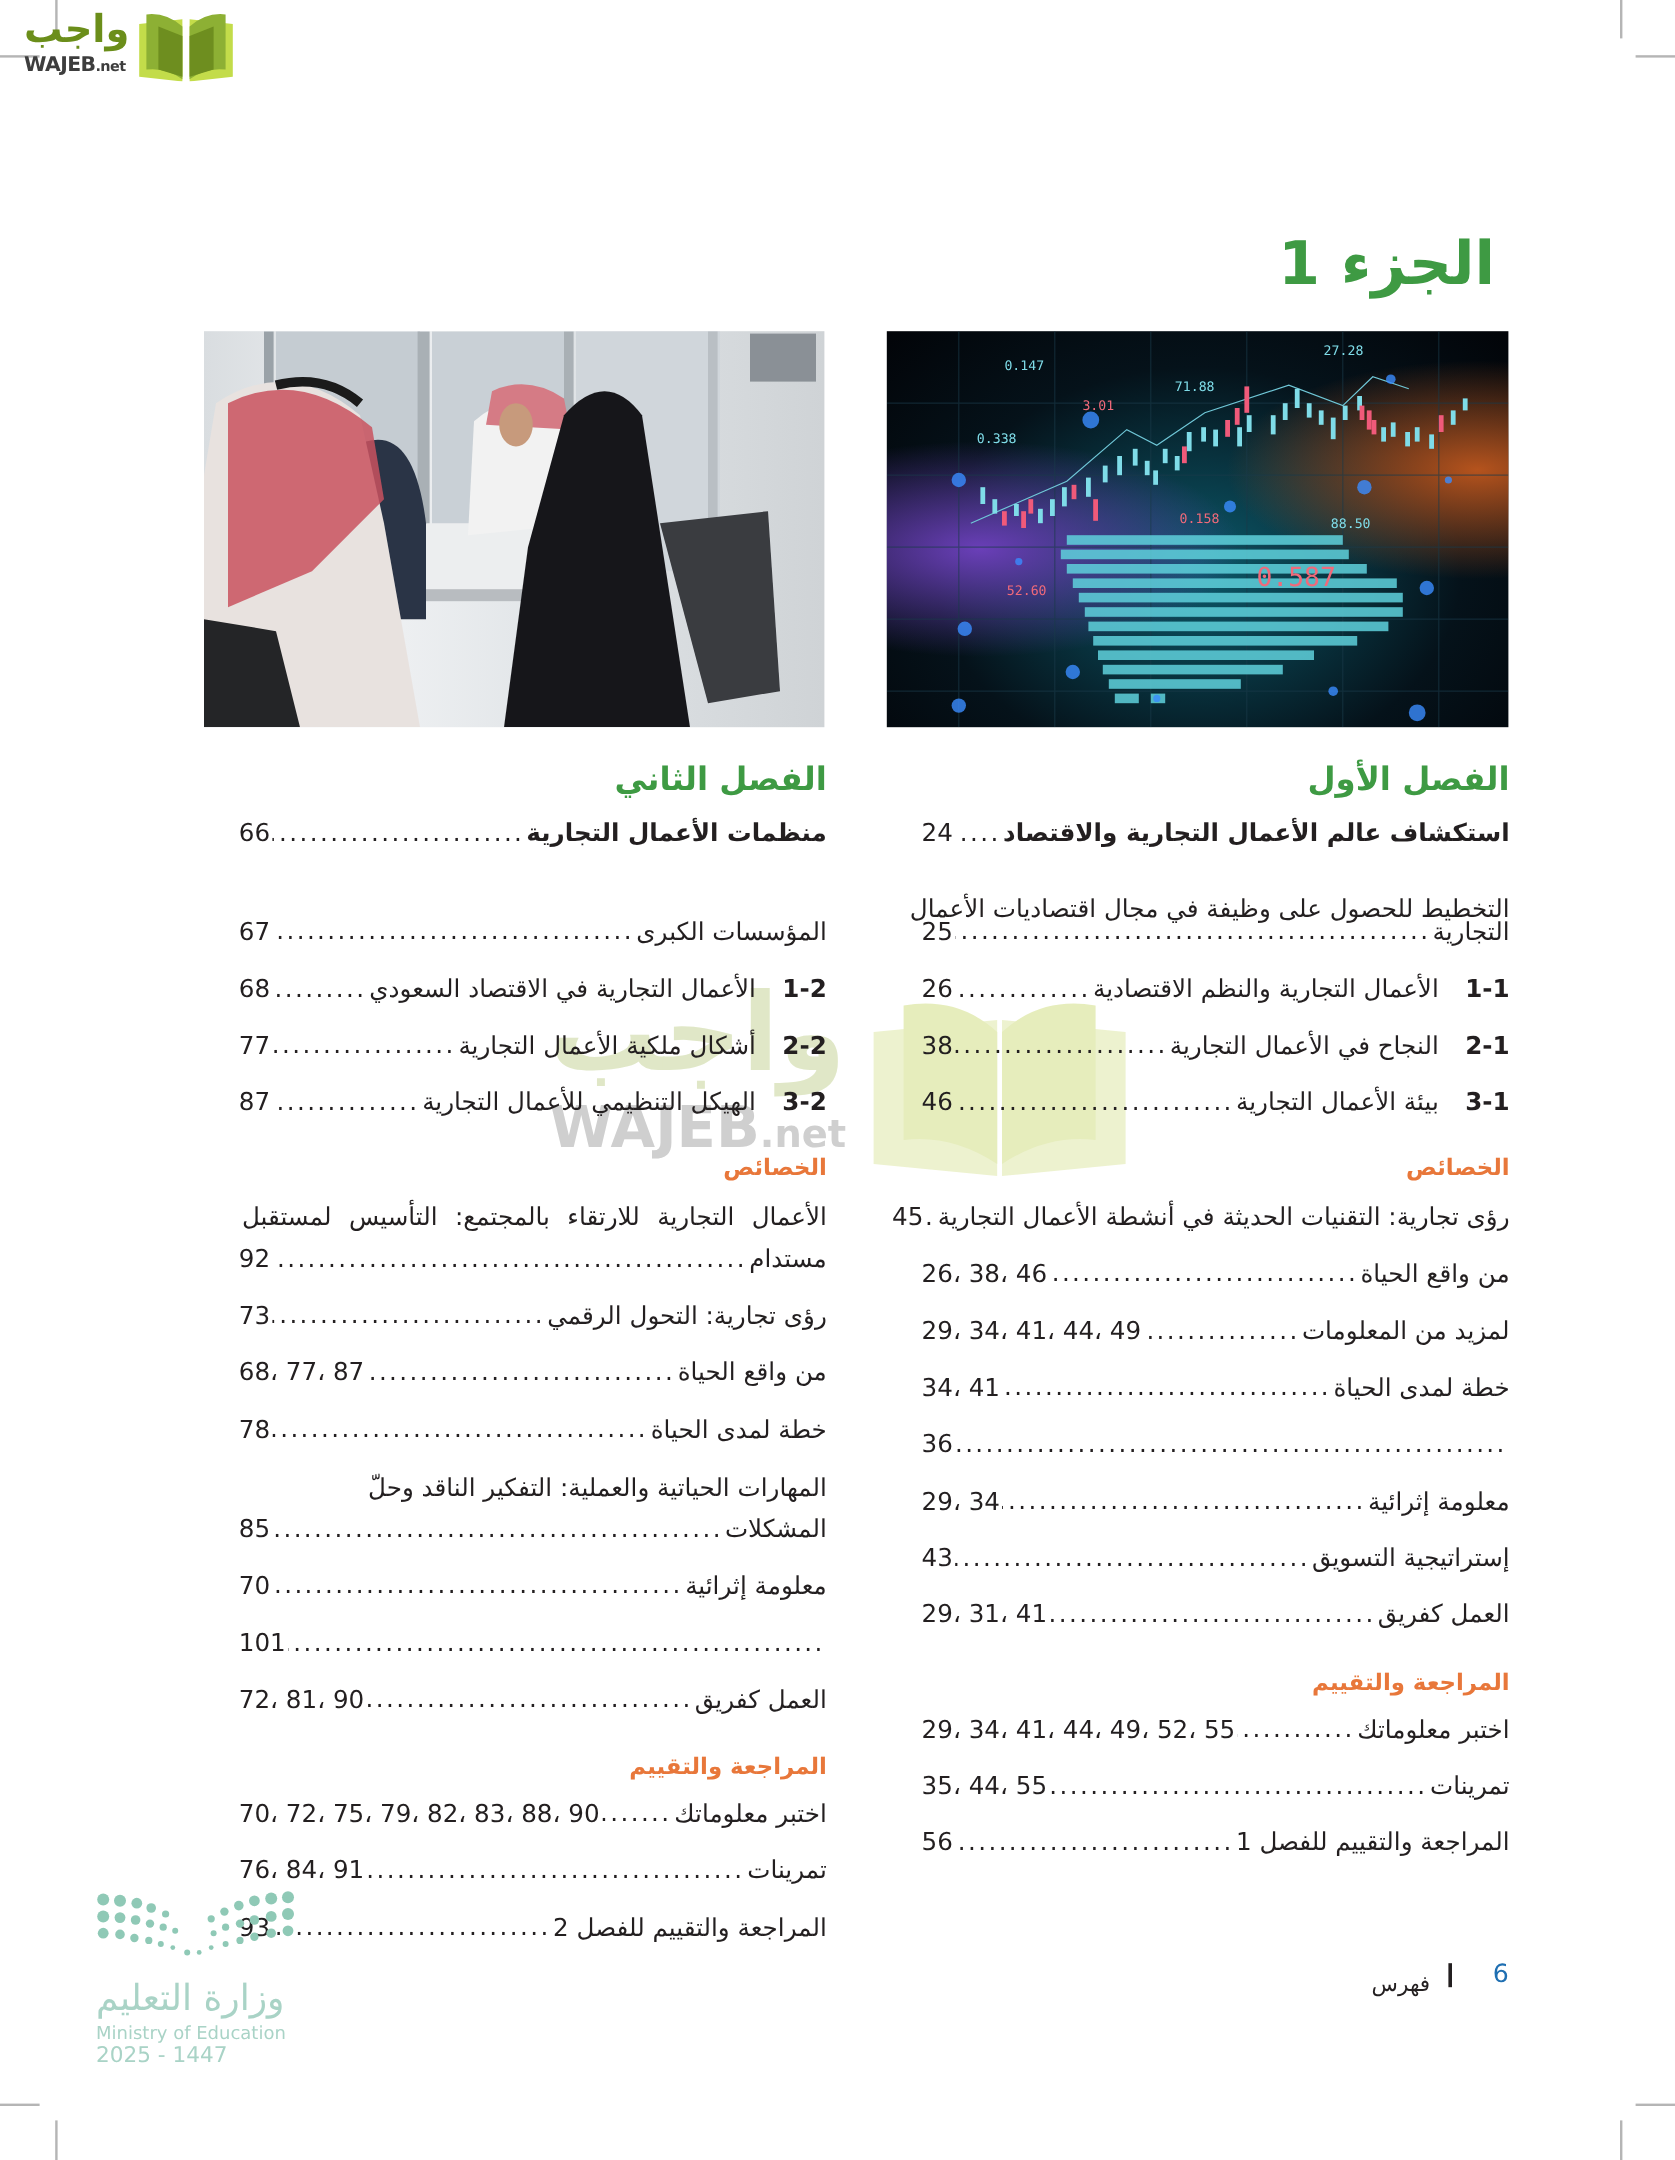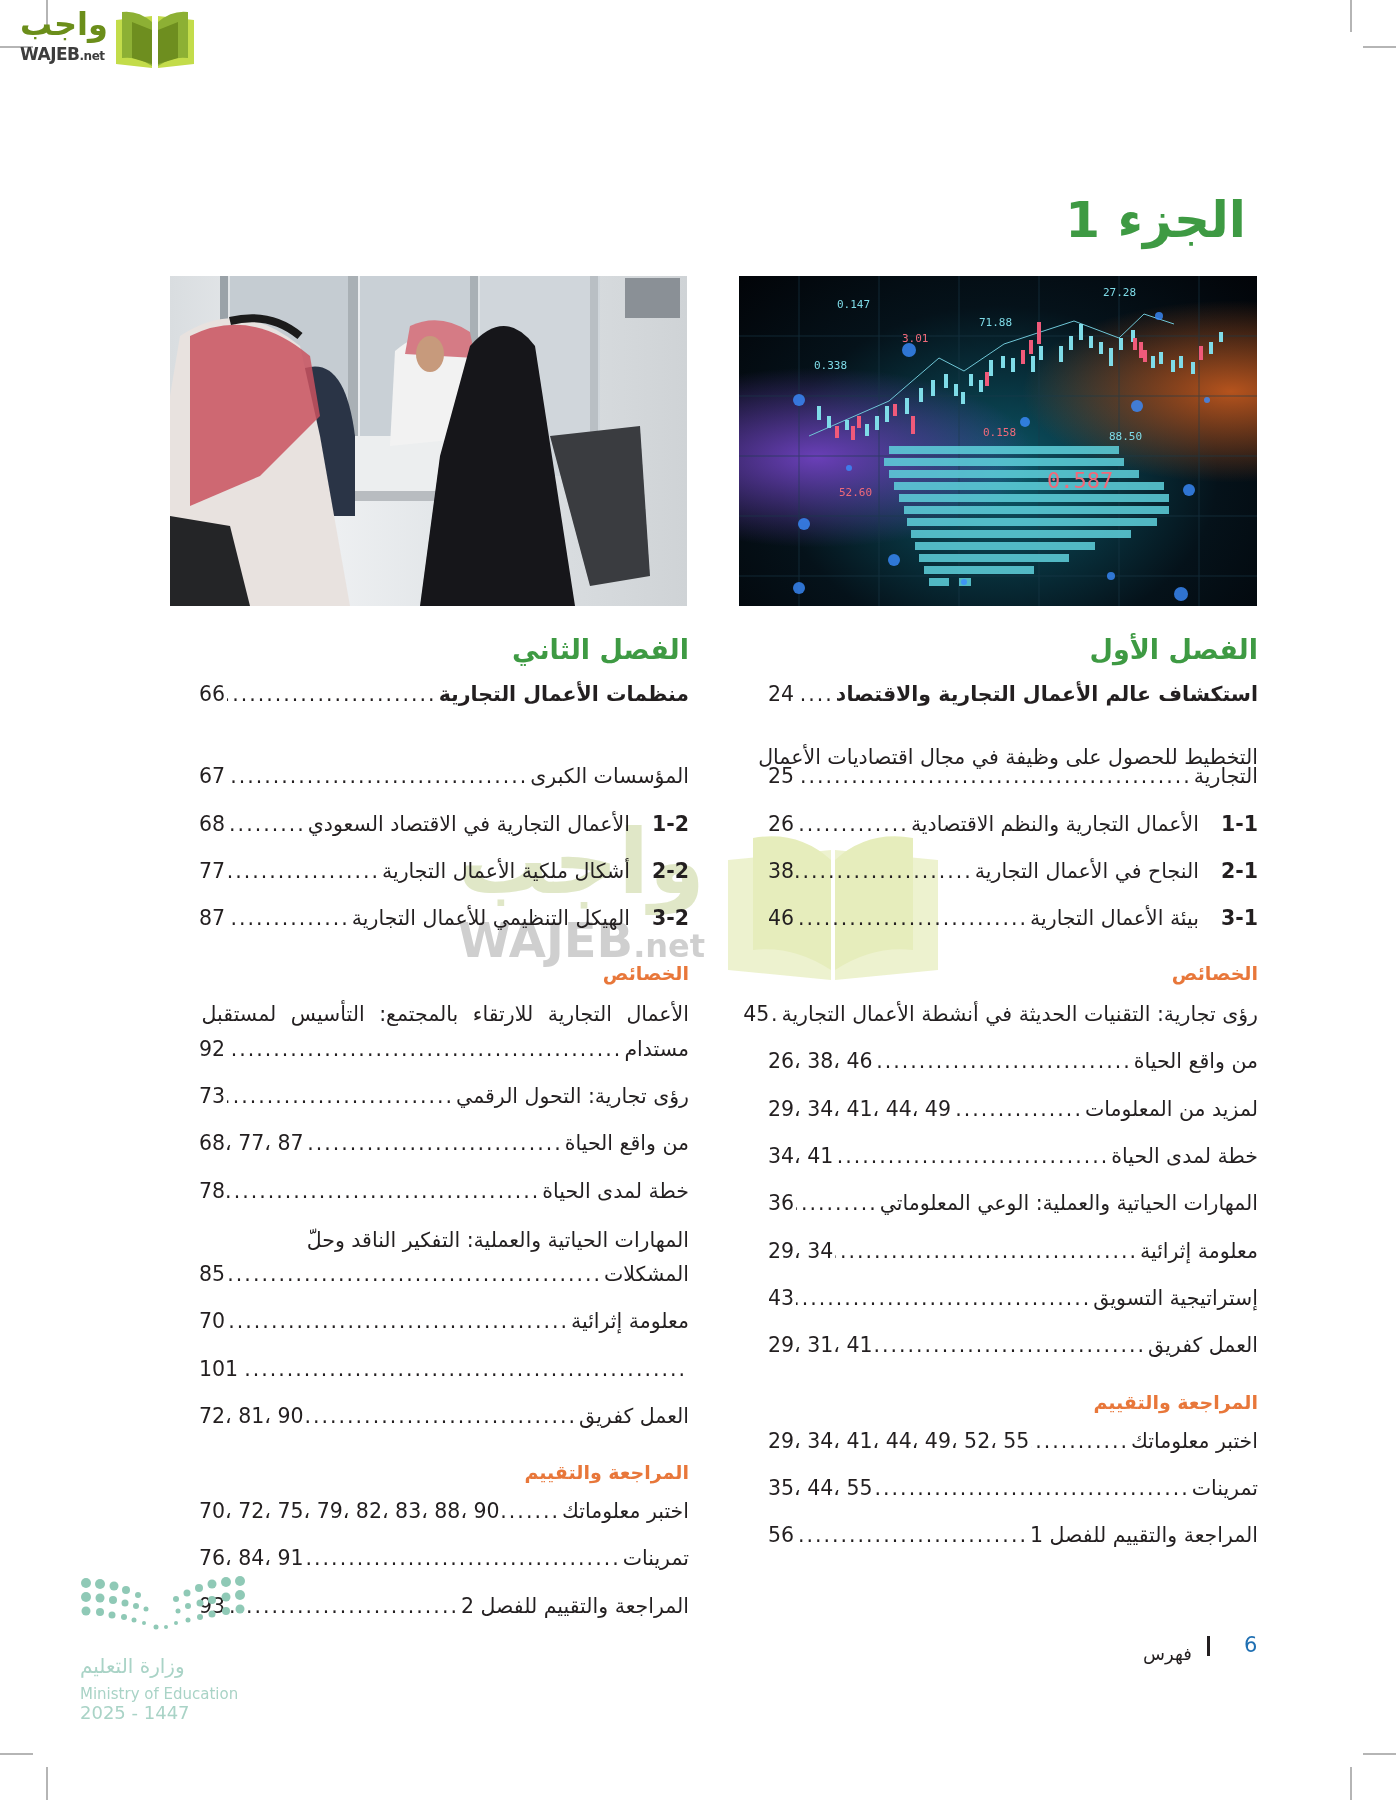--- a/index.html
+++ b/index.html
@@ -285,7 +285,6 @@
       <span class="page">34، 41</span>
     </div>
   <div class="row" style="top:1188px;">
-      <span class="label">المهارات الحياتية والعملية: الوعي المعلوماتي</span>
       <span class="dots"></span>
       <span class="page">36</span>
     </div>

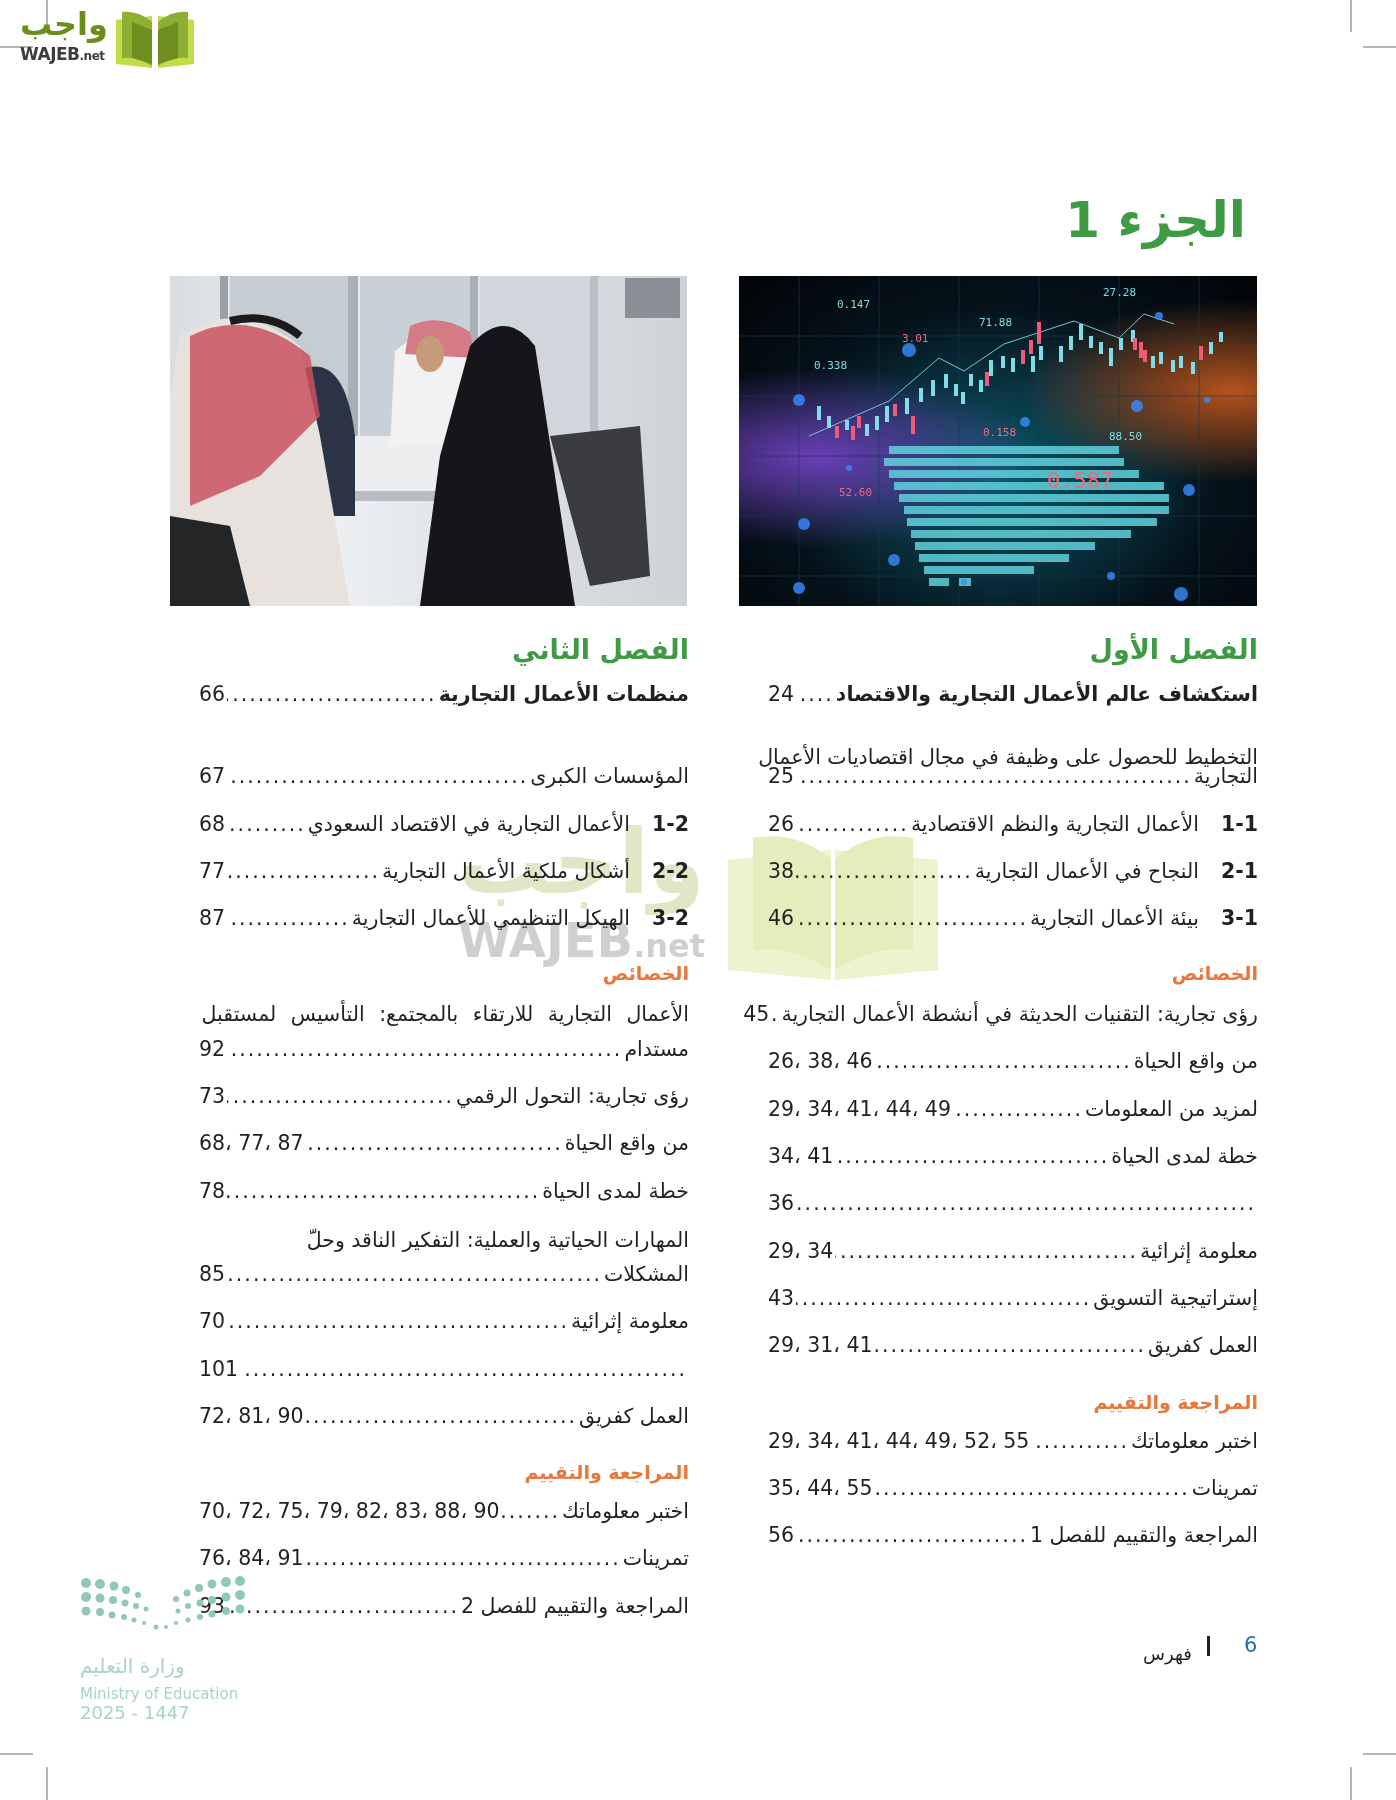--- a/index.html
+++ b/index.html
@@ -41,7 +41,7 @@
   .footer-label { left:1143px; top:1630px; font-size:18px; color:#231f20; direction:rtl; line-height:28px;margin-top:10px; }
 
   .moe { left:78px; top:1575px; width:180px; height:170px; }
-  .moe-ar { position:absolute; left:2px; top:74px; font-size:20px; color:#a9d3c6; direction:rtl; line-height:34px; }
+  .moe-ar { position:absolute; left:2px; top:74px; font-size:30px; color:#a9d3c6; direction:rtl; line-height:34px; }
   .moe-en { position:absolute; left:2px; top:109px; font-size:15px; color:#a9d3c6; line-height:20px; }
   .moe-year { position:absolute; left:2px; top:129px; font-size:18px; color:#a9d3c6; line-height:18px; }
 

